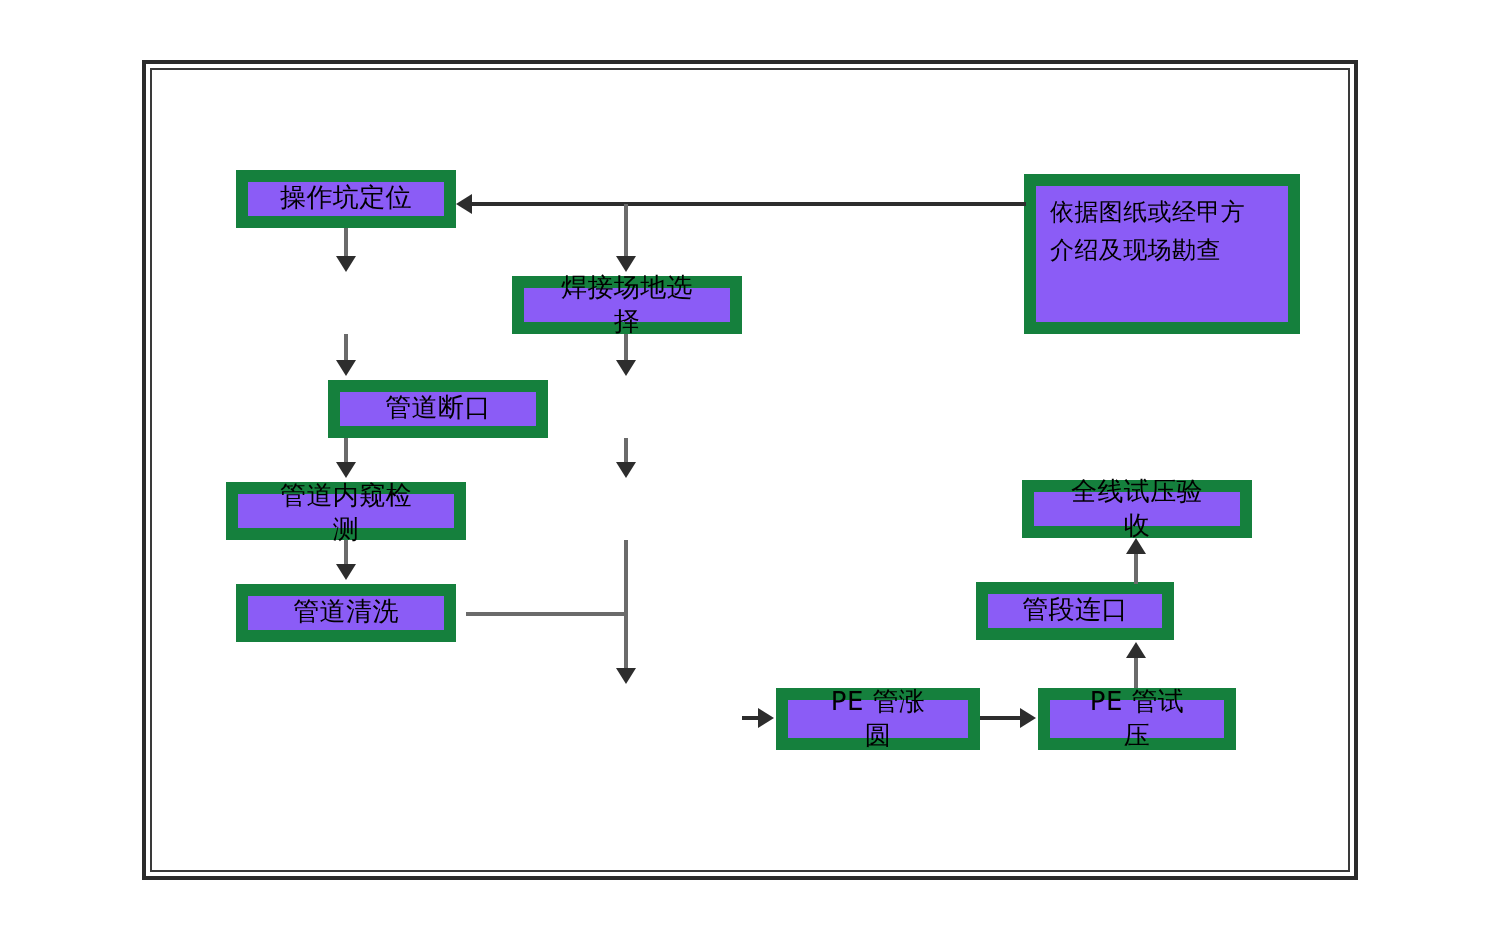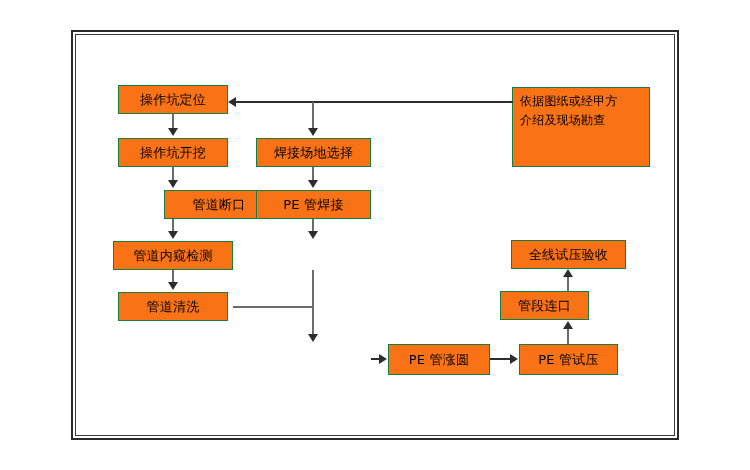--- a/index.html
+++ b/index.html
@@ -41,8 +41,8 @@
   .node {
     position: absolute;
     box-sizing: border-box;
-    border: 1px solid #15803d;
-    background: #f97316;
+    border: 6px solid #15803d;
+    background: #8b5cf6;
     display: flex;
     align-items: center;
     justify-content: center;

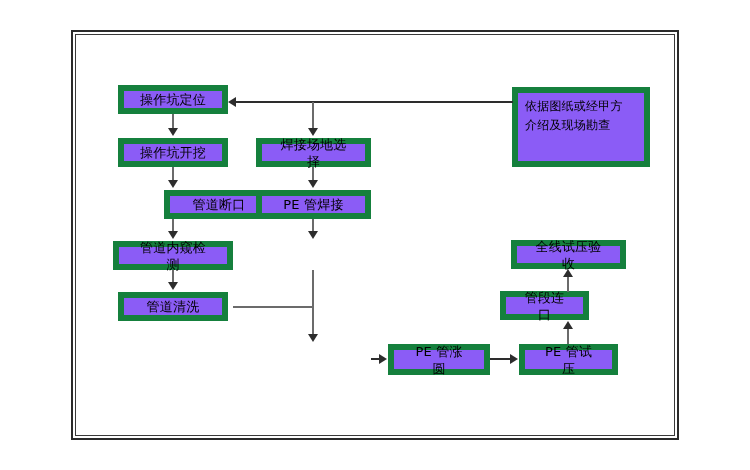--- a/index.html
+++ b/index.html
@@ -112,7 +112,6 @@
 
   <div class="node" style="left:118px; top:85px; width:110px; height:29px;">操作坑定位</div>
 
-  <div class="node" style="left:118px; top:138px; width:110px; height:29px;">操作坑开挖</div>
 
   <div class="node" style="left:118px; top:190px; width:110px; height:29px;margin-left:46px;">管道断口</div>
 

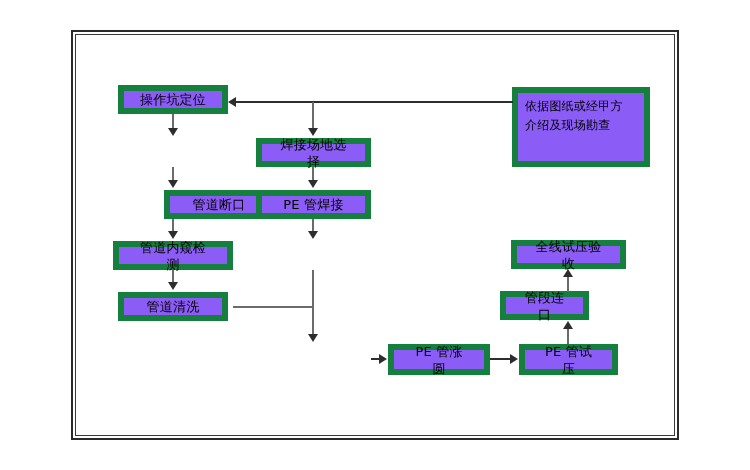--- a/index.html
+++ b/index.html
@@ -121,7 +121,6 @@
 
   <div class="node" style="left:256px; top:138px; width:115px; height:29px;">焊接场地选择</div>
 
-  <div class="node" style="left:256px; top:190px; width:115px; height:29px;">PE 管焊接</div>
 
 
 

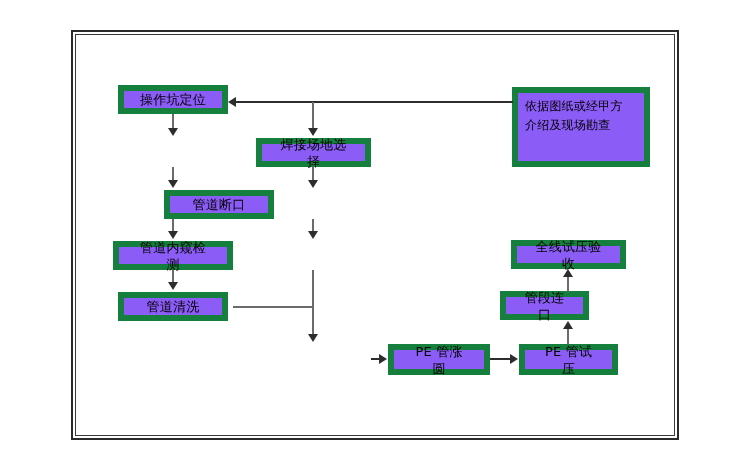--- a/index.html
+++ b/index.html
@@ -128,7 +128,7 @@
 
   <div class="node" style="left:519px; top:344px; width:99px; height:31px;">PE 管试压</div>
 
-  <div class="node" style="left:500px; top:291px; width:89px; height:29px;">管段连口</div>
+  <div class="node" style="left:488px; top:291px; width:99px; height:29px;">管段连口</div>
 
   <div class="node" style="left:511px; top:240px; width:115px; height:29px;">全线试压验收</div>
 

